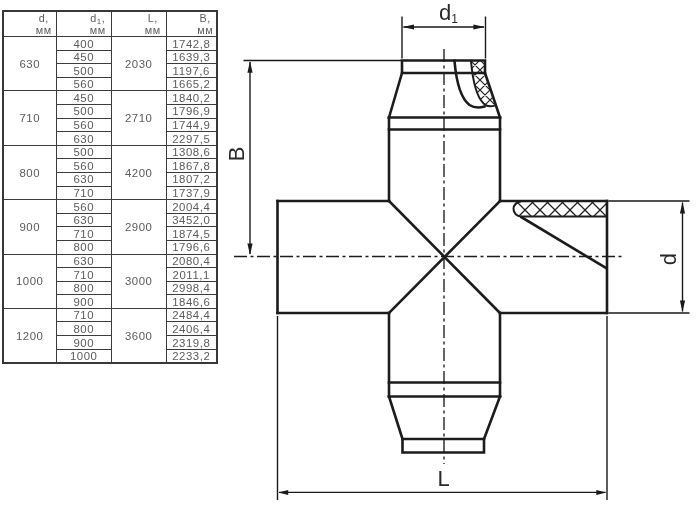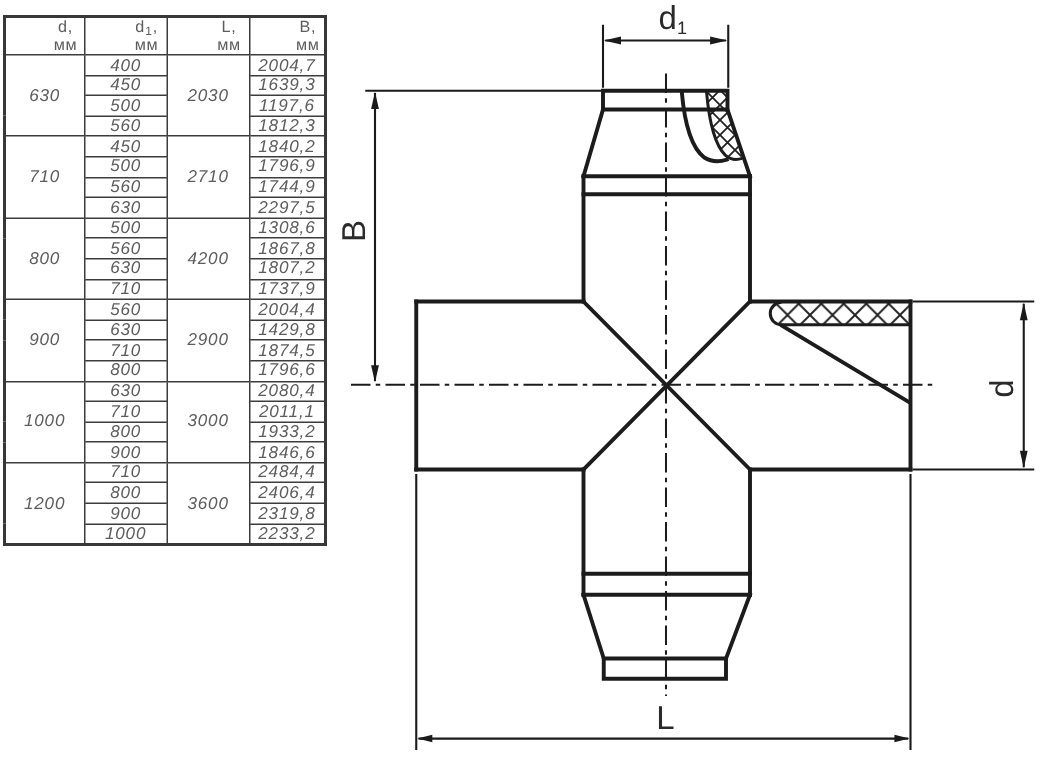--- a/index.html
+++ b/index.html
@@ -10,7 +10,7 @@
        font-size:11.4px;font-weight:normal;color:#5c5c5c;line-height:1;letter-spacing:0.55px;}
   #tbl{border:2px solid #383838;}
   #tbl th{height:12px;font-size:10.8px;line-height:12px;padding-left:28px;}
-  #tbl td{line-height:11.1px;padding-top:1.5px;font-style:italic;}
+  #tbl td{line-height:11.1px;padding-top:1.5px;}
   sub.s{font-size:8px;vertical-align:-2px;line-height:0;}
   svg{position:absolute;left:0;top:0;}
 </style>

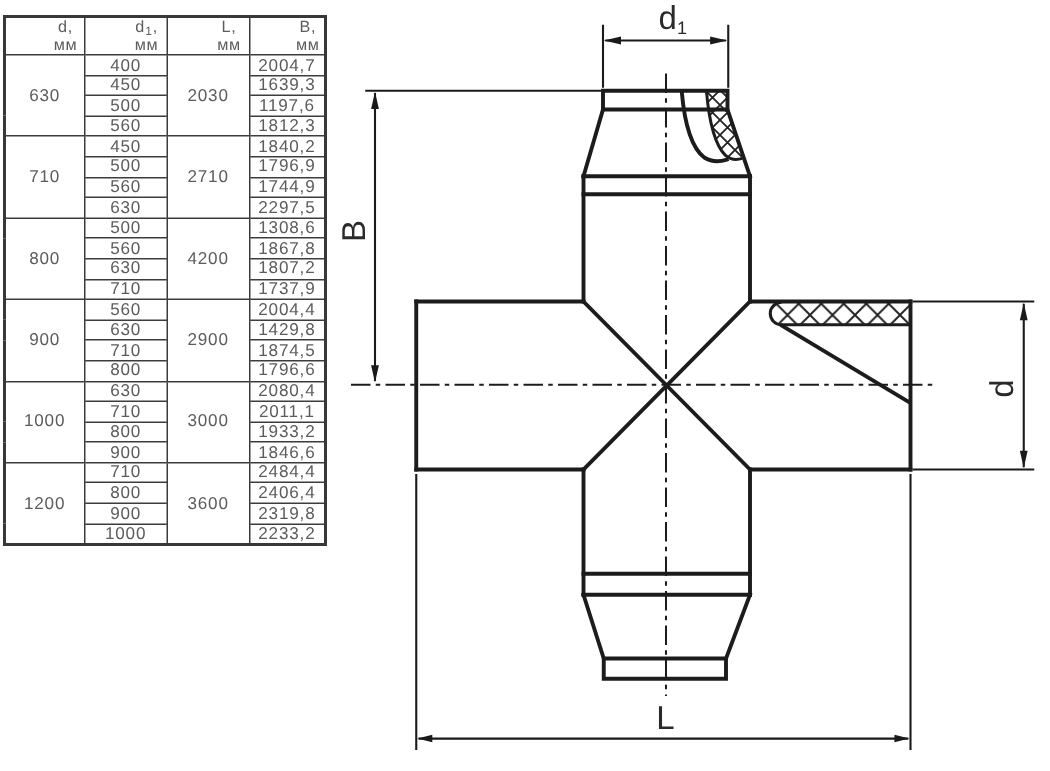--- a/index.html
+++ b/index.html
@@ -34,7 +34,7 @@
         <td class="m" rowspan="4">630</td>
         <td>400</td>
         <td class="m" rowspan="4">2030</td>
-        <td>2004,7</td>
+        <td>1742,8</td>
       </tr>
 <tr>
         <td>450</td>

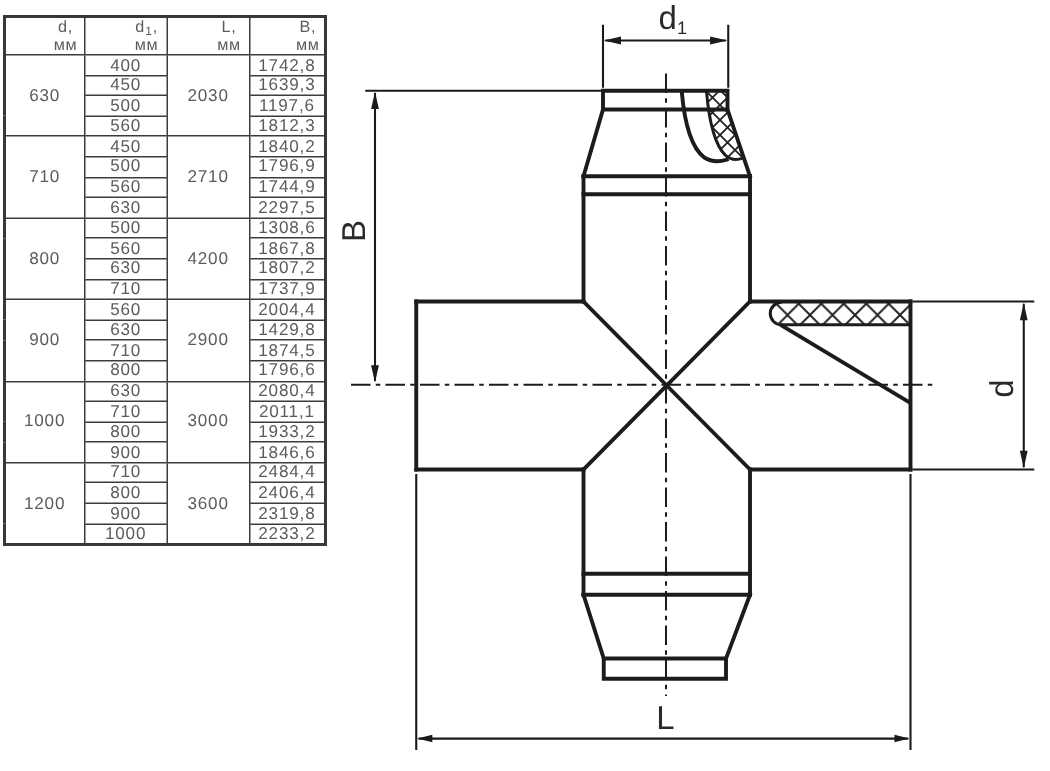--- a/index.html
+++ b/index.html
@@ -46,7 +46,7 @@
       </tr>
 <tr>
         <td>560</td>
-        <td>1812,3</td>
+        <td>1665,2</td>
       </tr>
 <tr>
         <td class="m" rowspan="4">710</td>

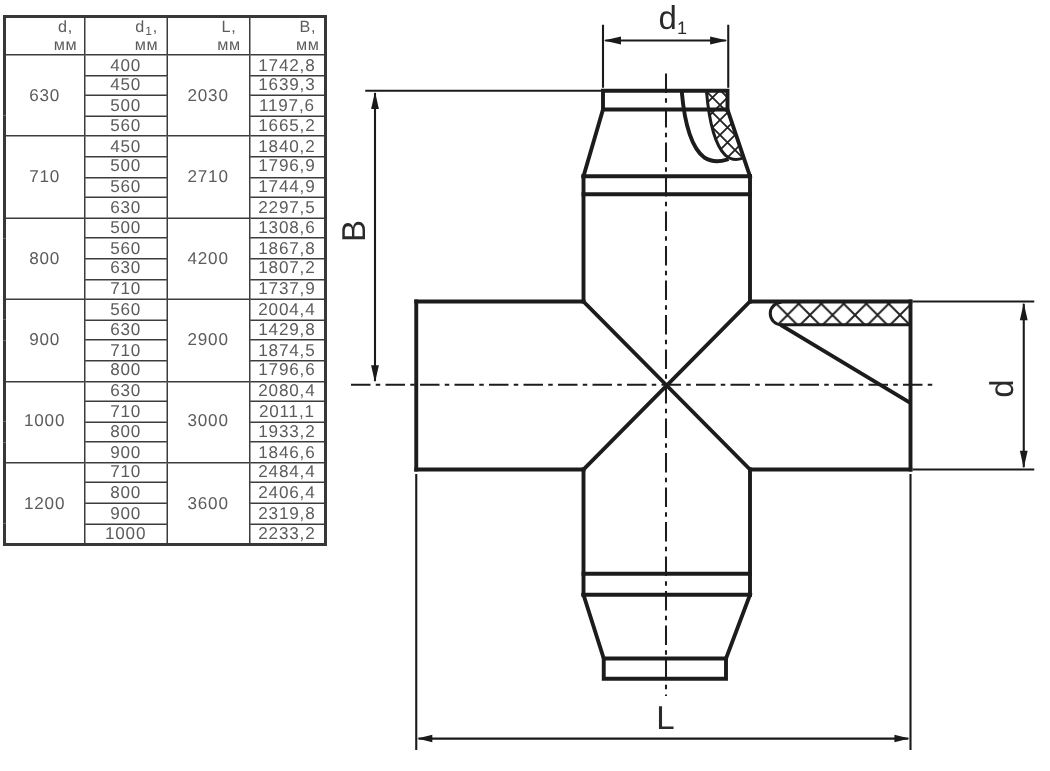--- a/index.html
+++ b/index.html
@@ -92,7 +92,7 @@
       </tr>
 <tr>
         <td>630</td>
-        <td>1429,8</td>
+        <td>3452,0</td>
       </tr>
 <tr>
         <td>710</td>

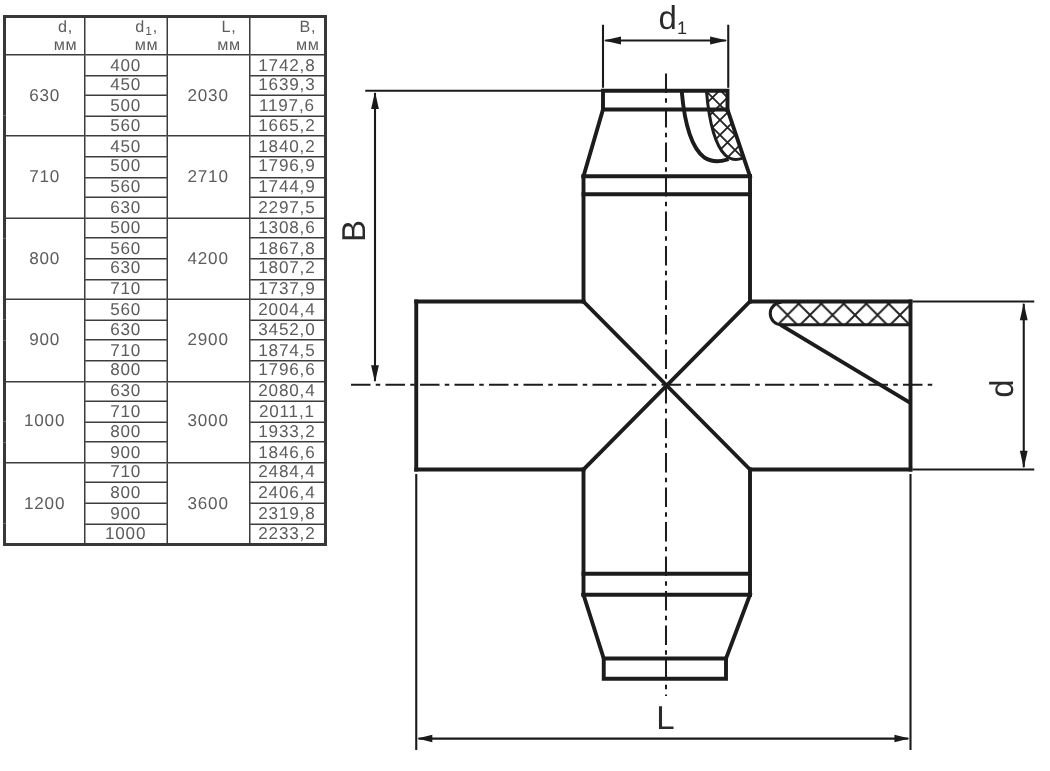--- a/index.html
+++ b/index.html
@@ -114,7 +114,7 @@
       </tr>
 <tr>
         <td>800</td>
-        <td>1933,2</td>
+        <td>2998,4</td>
       </tr>
 <tr>
         <td>900</td>

